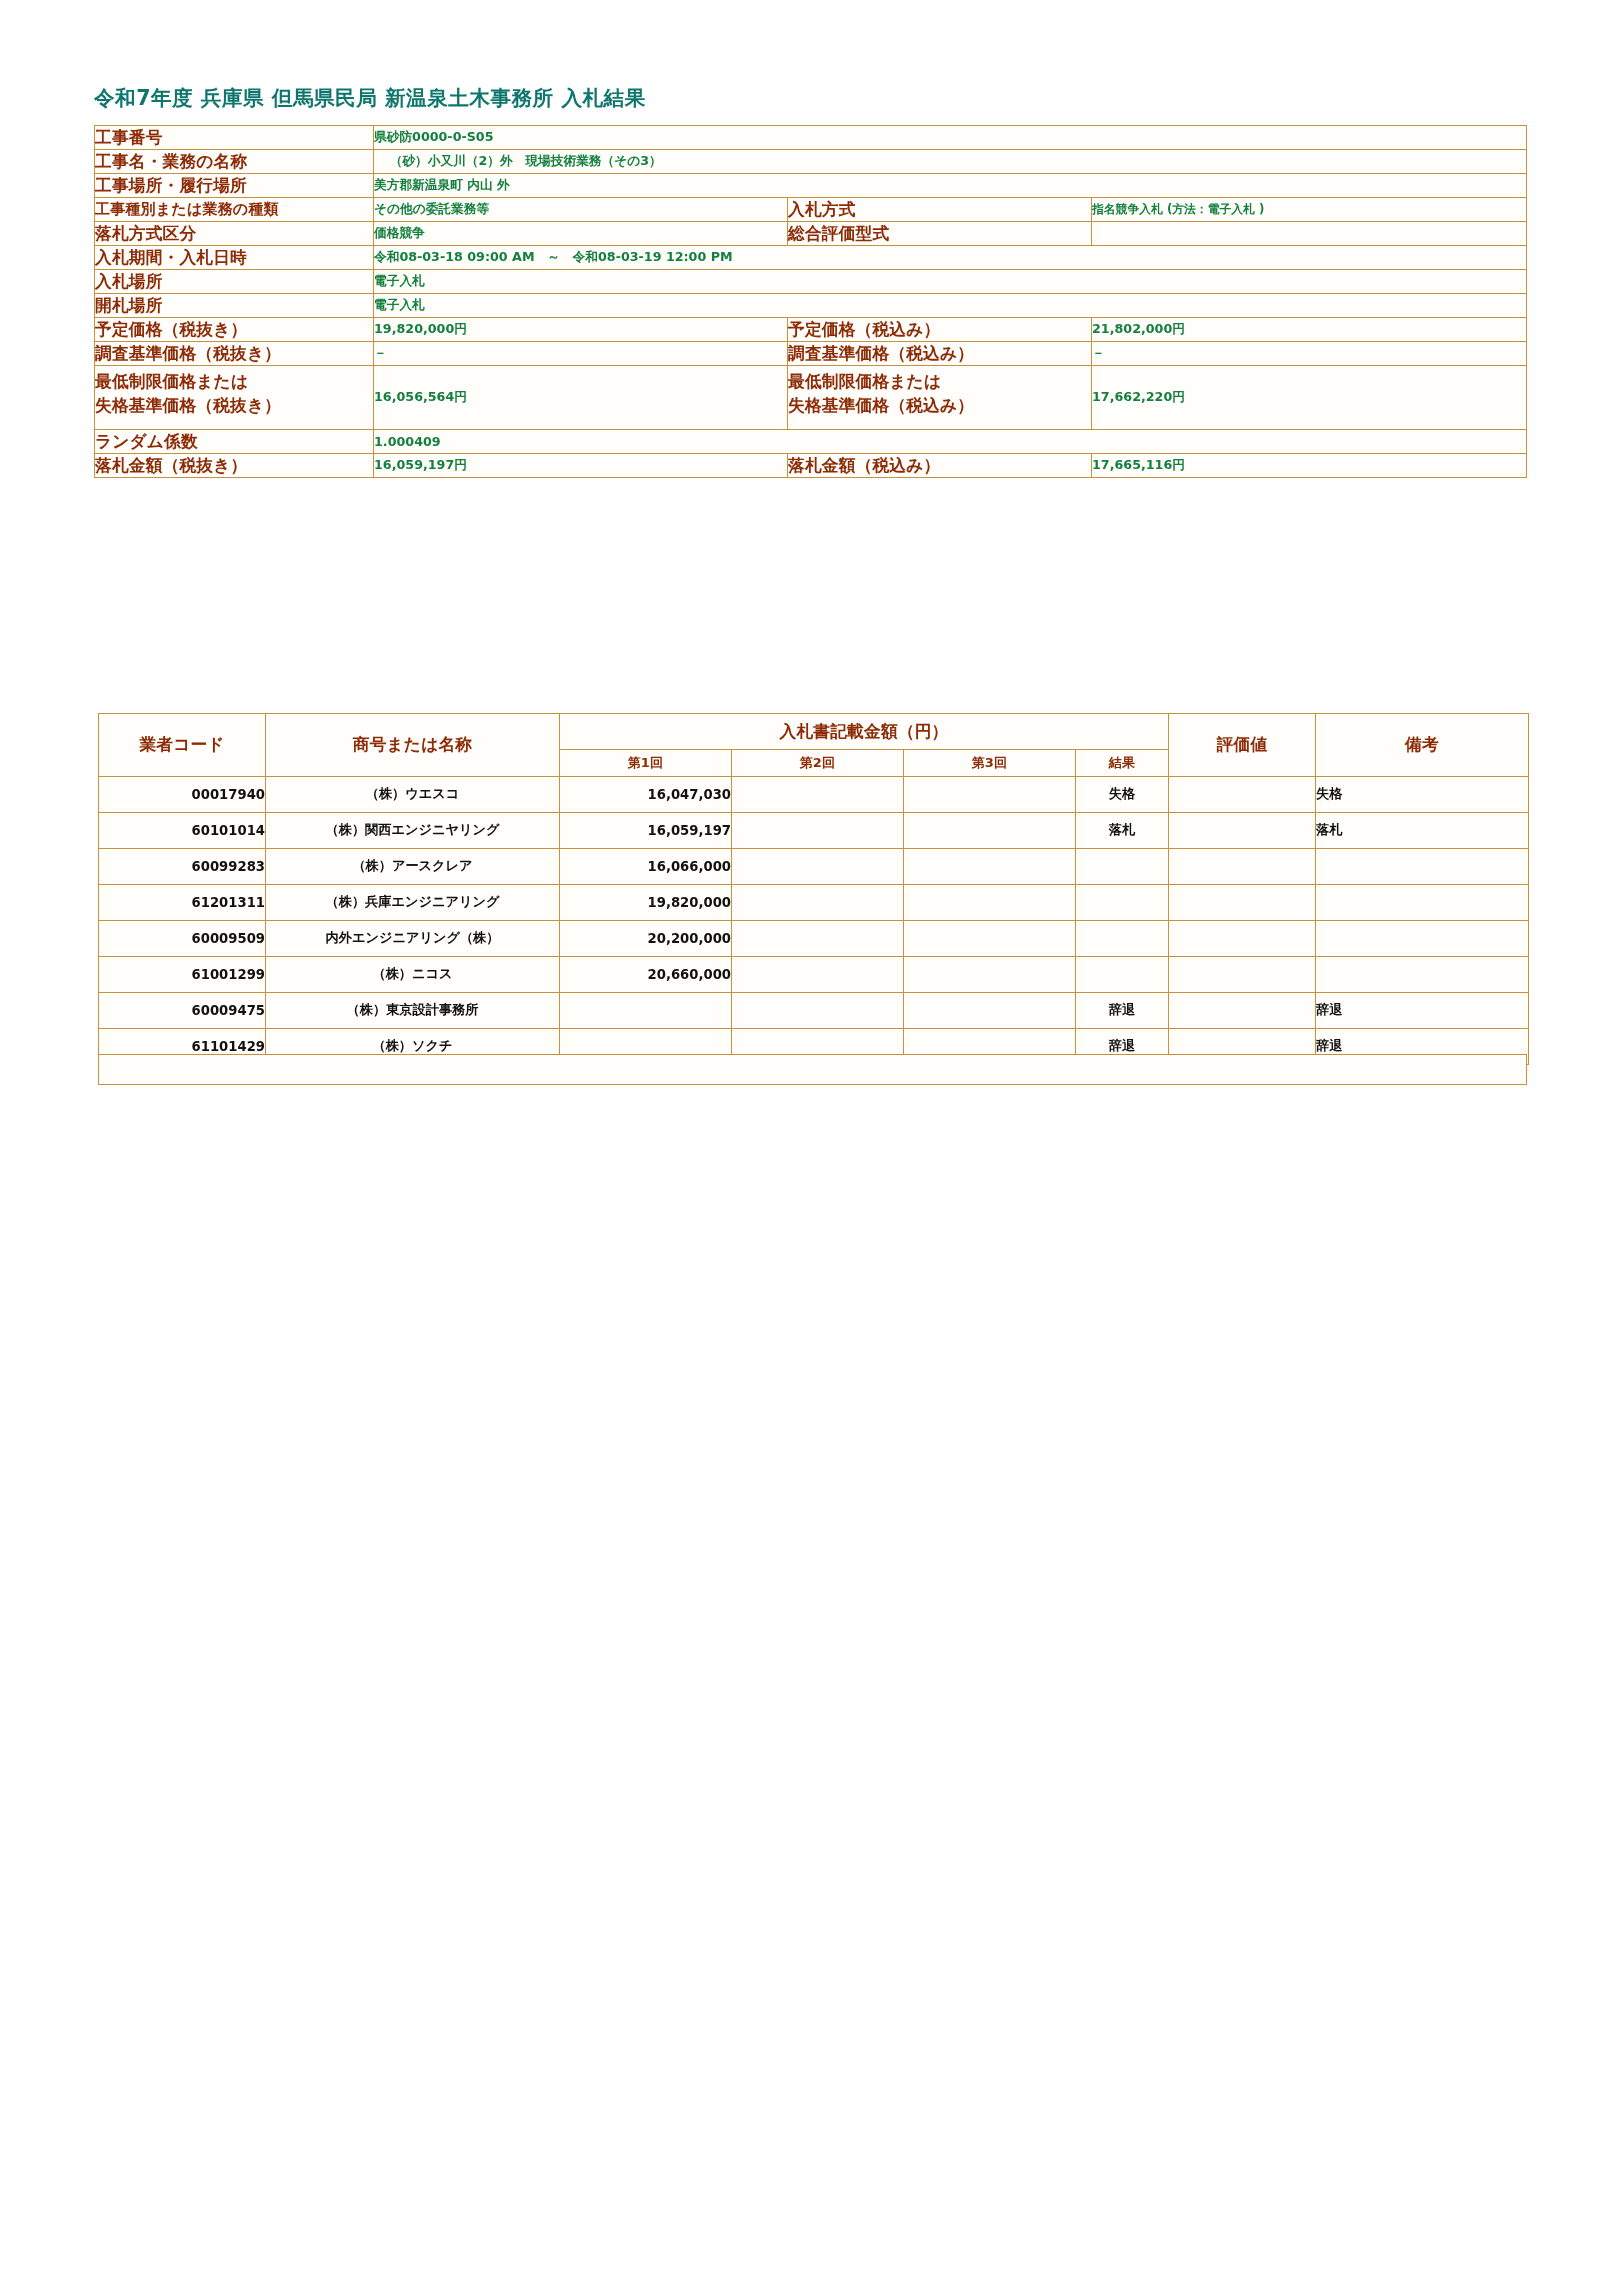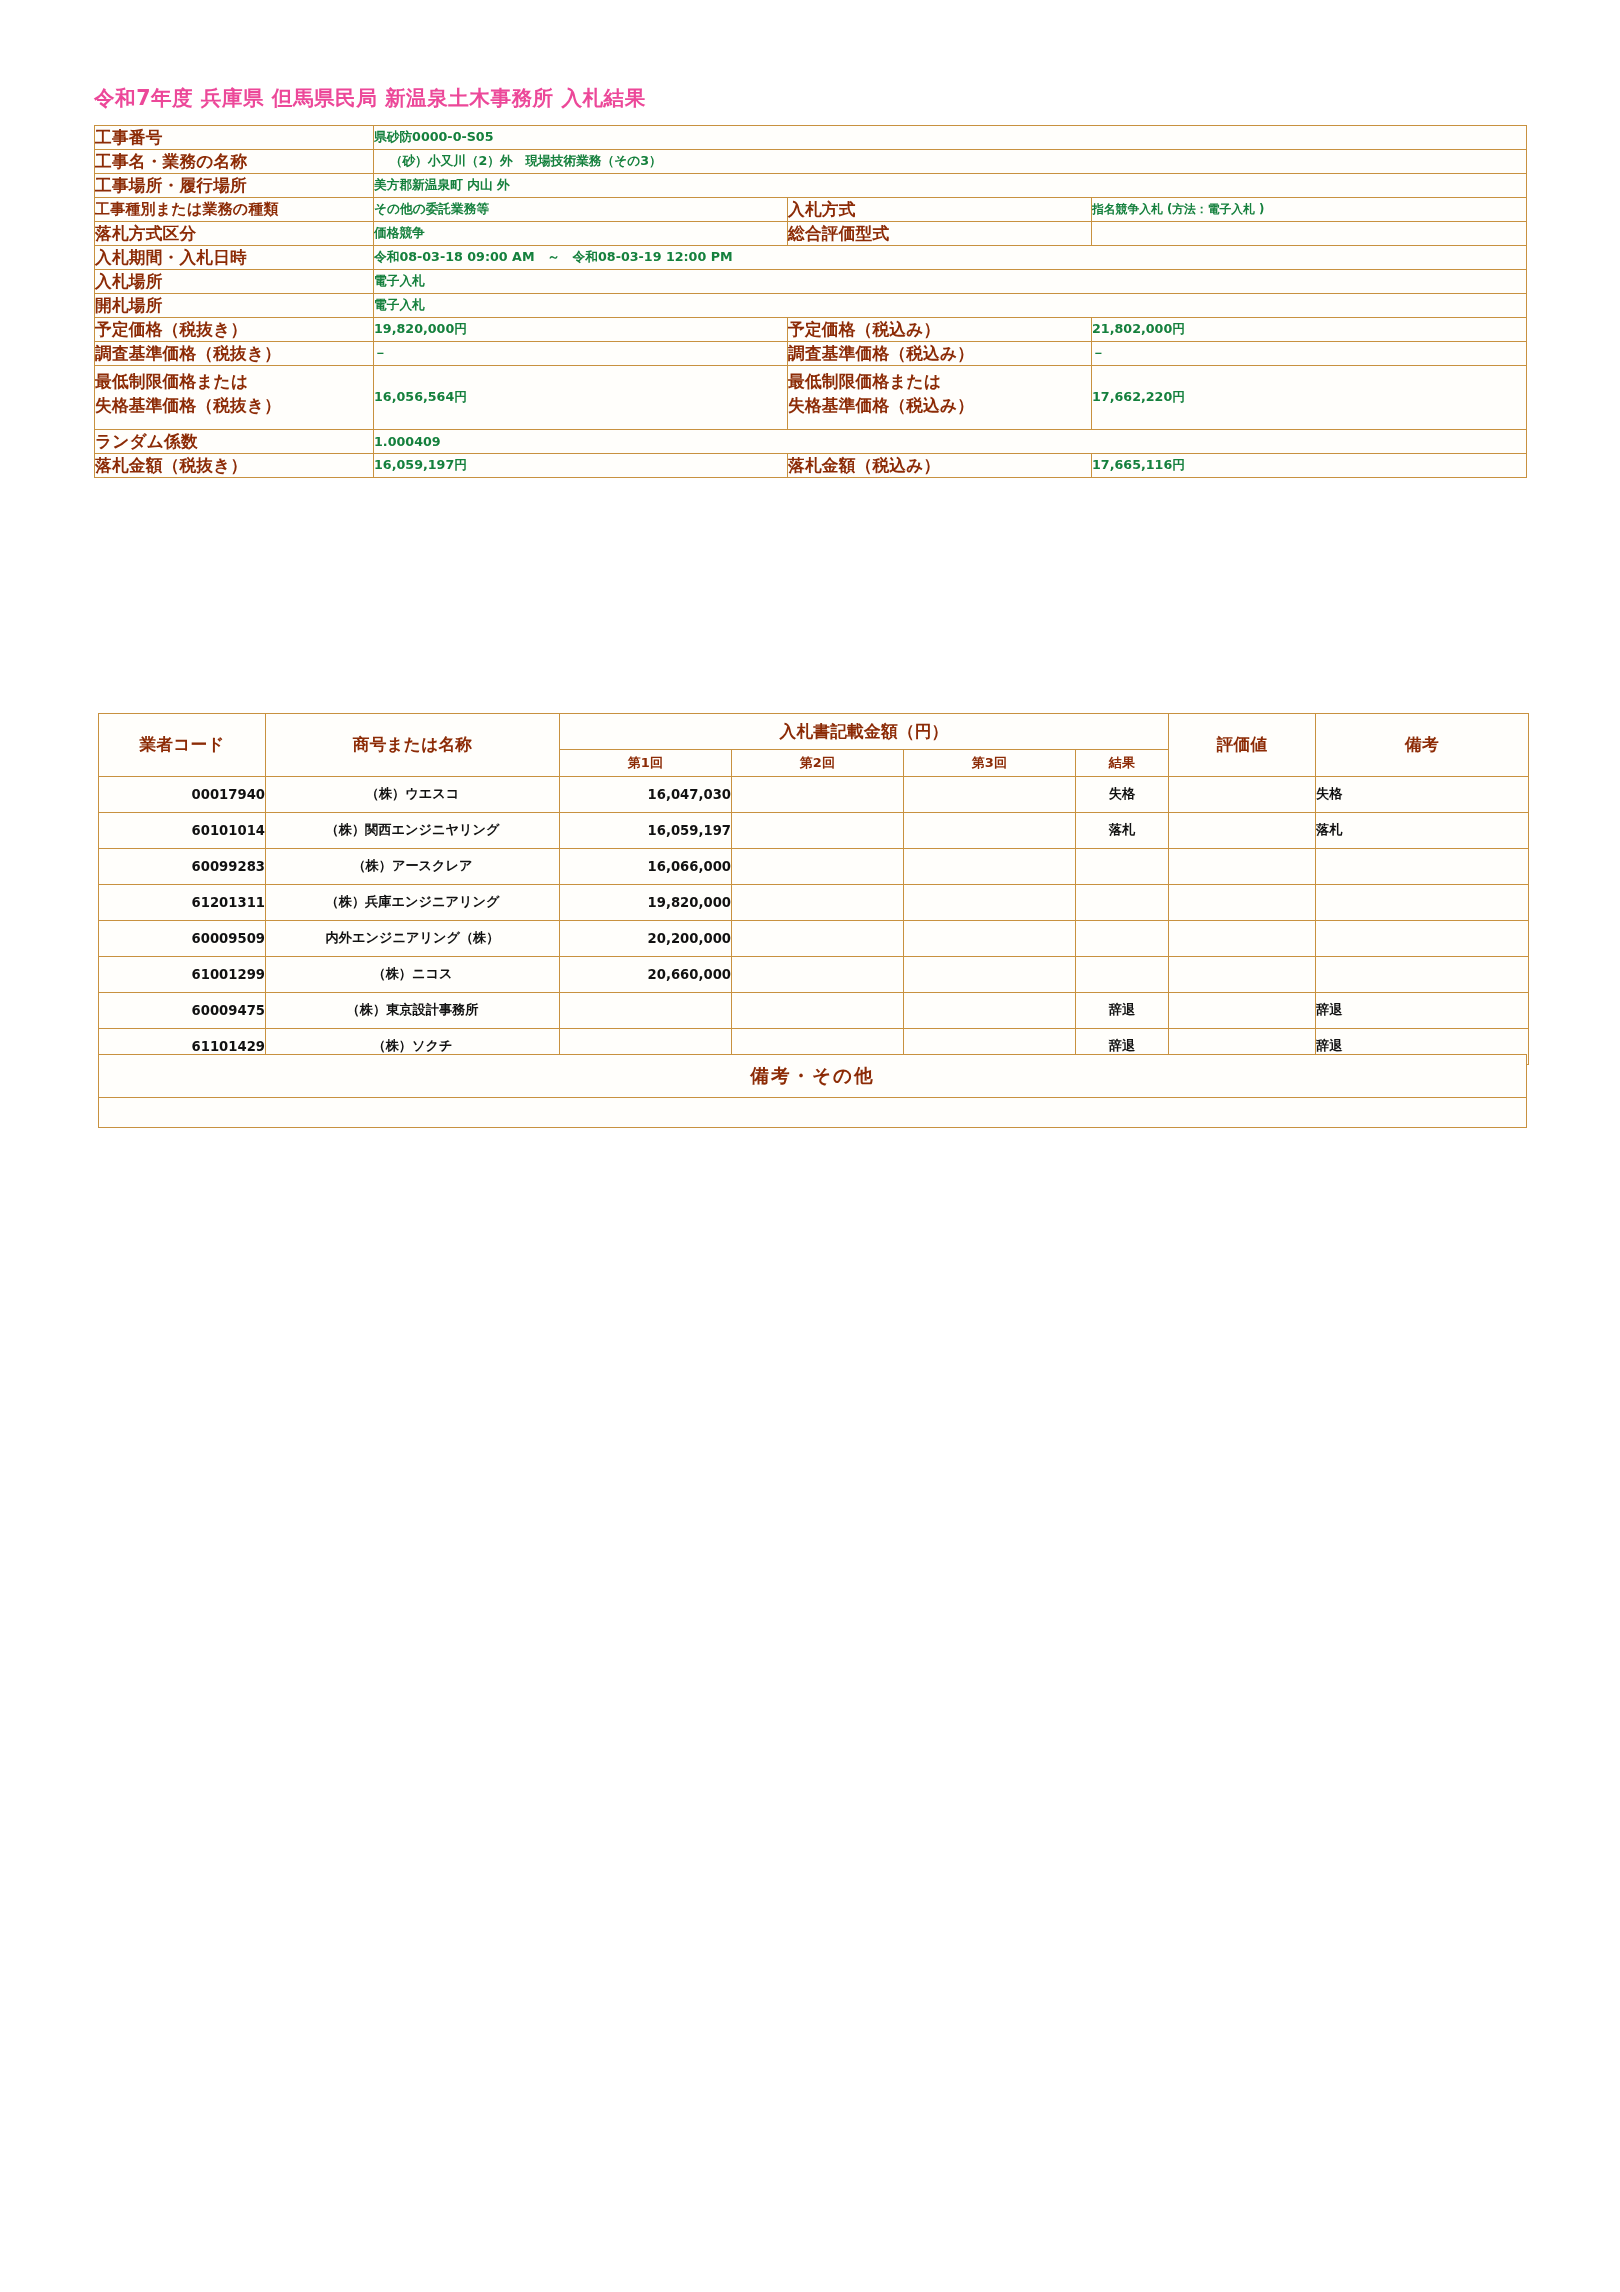--- a/index.html
+++ b/index.html
@@ -32,7 +32,7 @@
     top: 84px;
     font-size: 20.6px;
     font-weight: bold;
-    color: #ec4899;
+    color: #0f766e;
     letter-spacing: 0.5px;
     white-space: nowrap;
   }

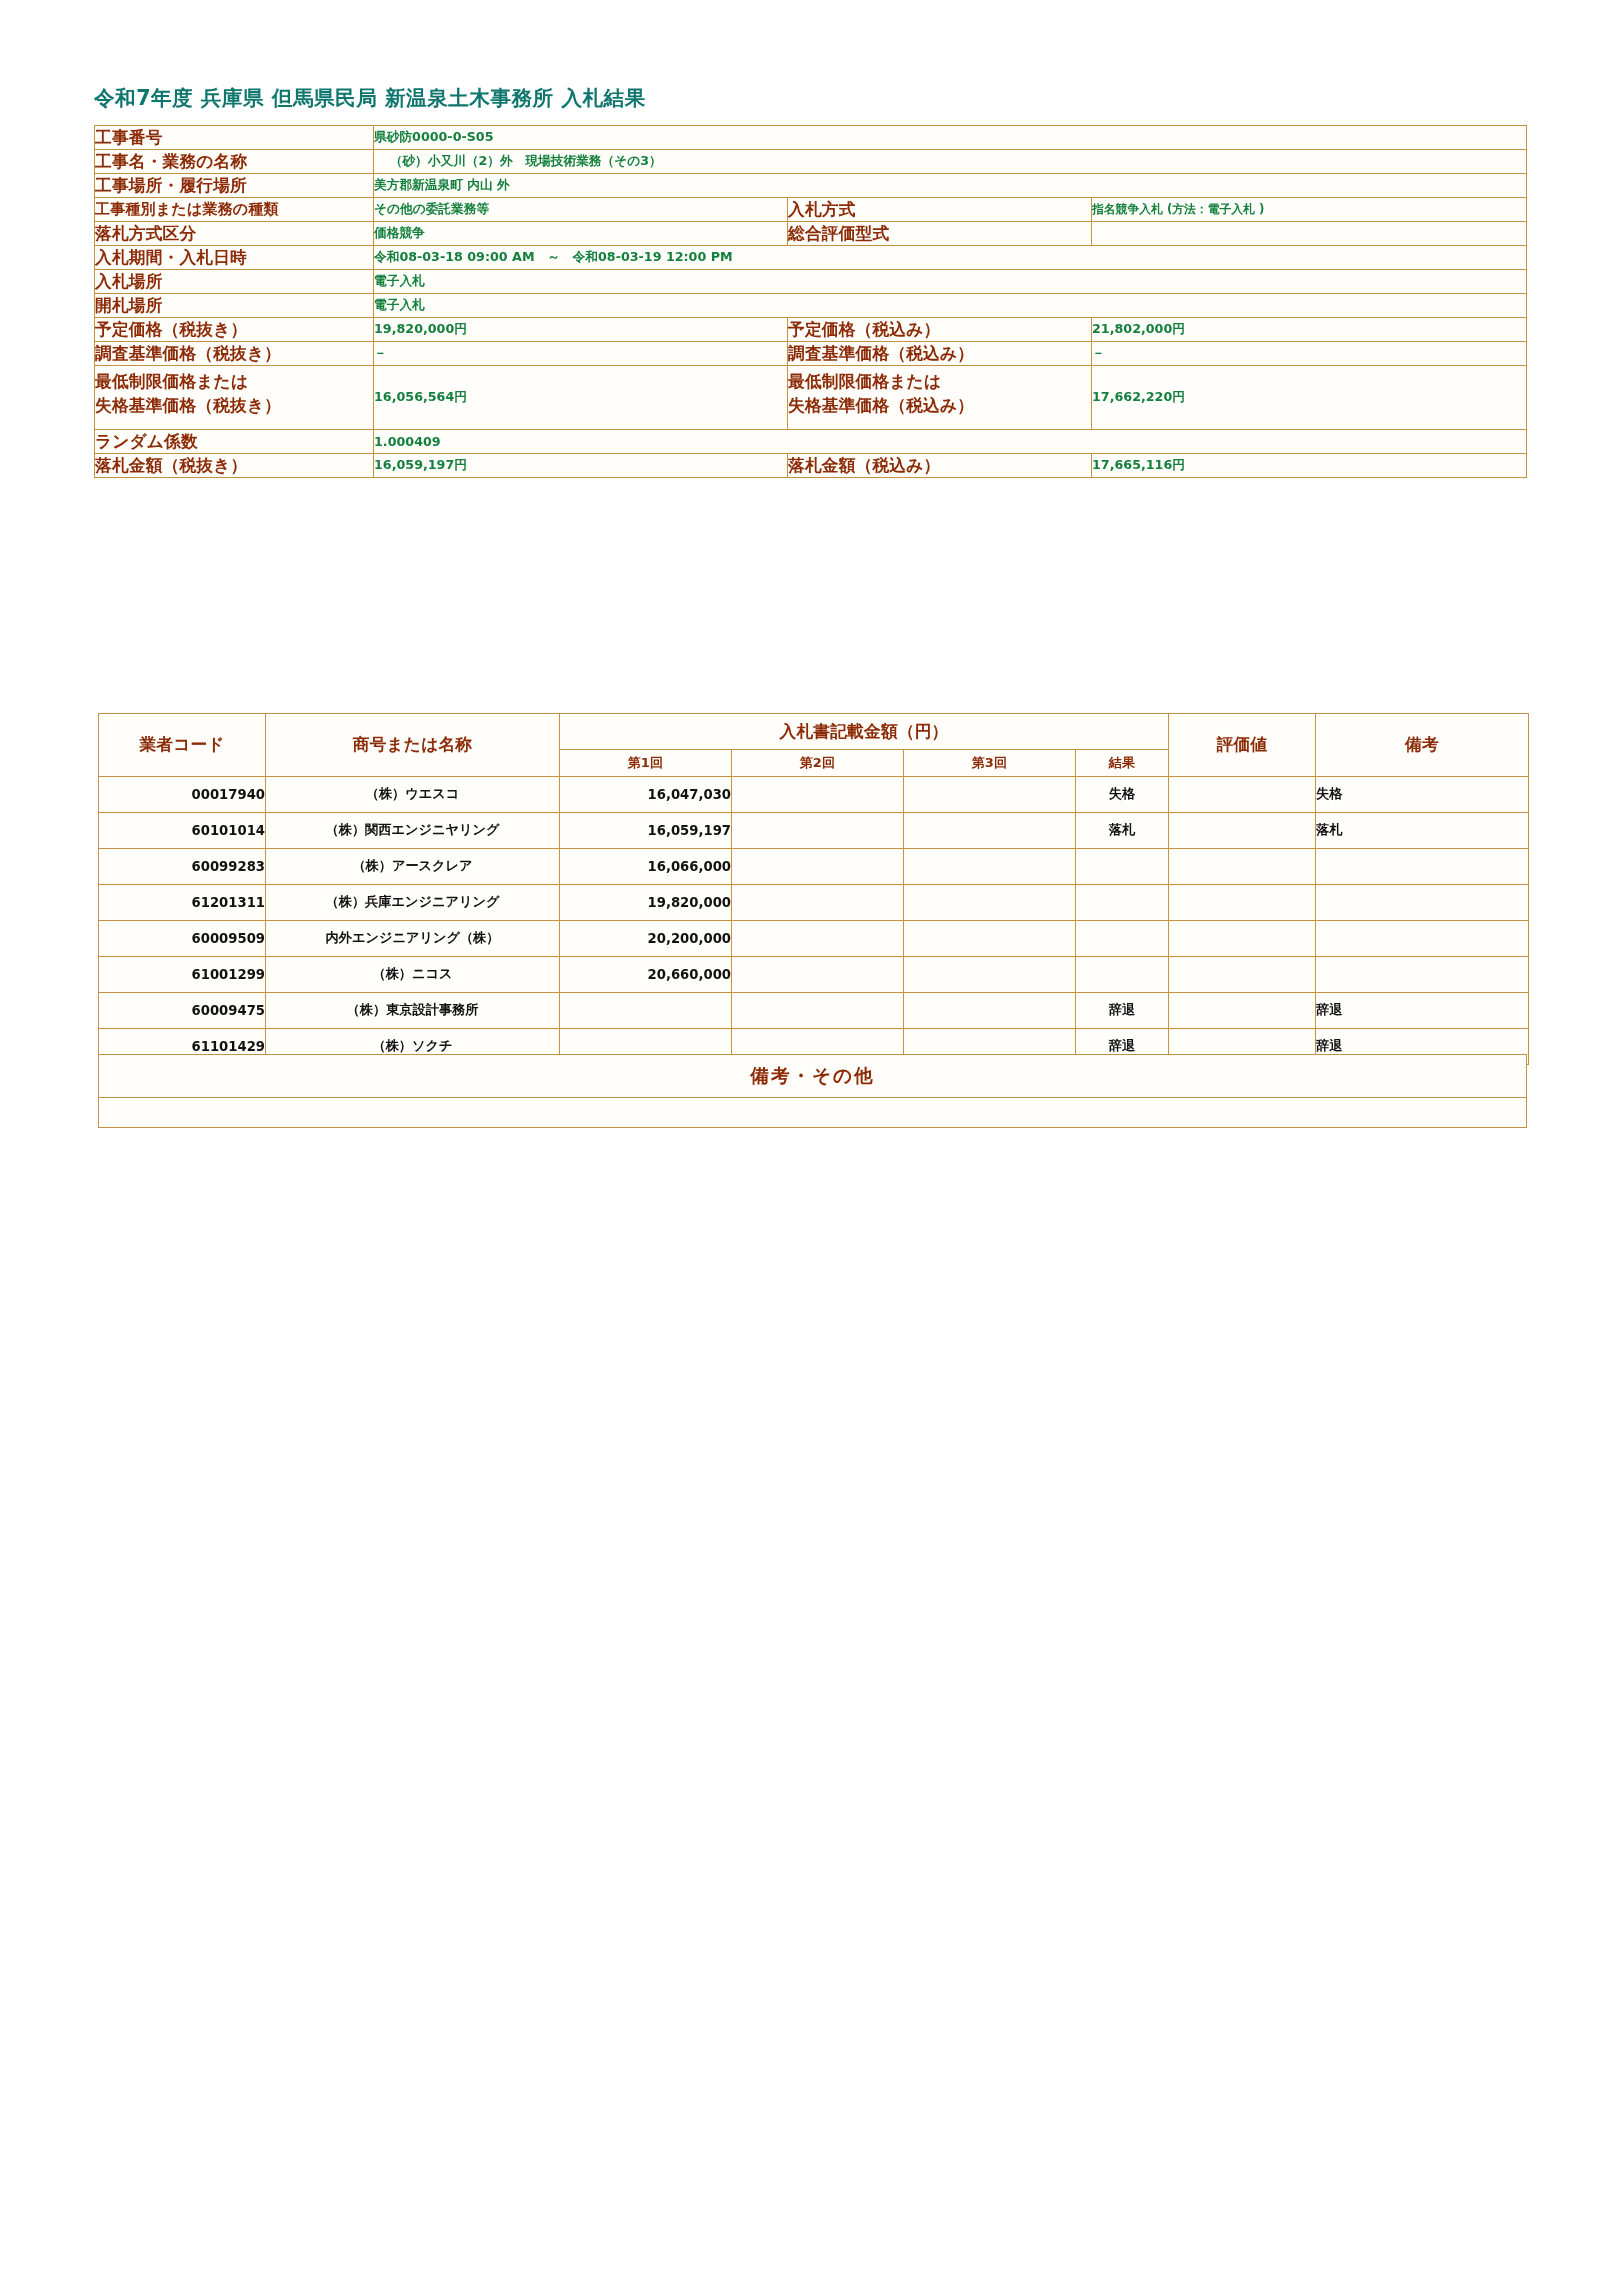--- a/index.html
+++ b/index.html
@@ -358,9 +358,6 @@
       </colgroup>
     <tbody>
       <tr>
-        <td class="remarks-head">備考・その他</td>
-      </tr>
-      <tr>
         <td class="remarks-body val"></td>
       </tr>
     </tbody>

